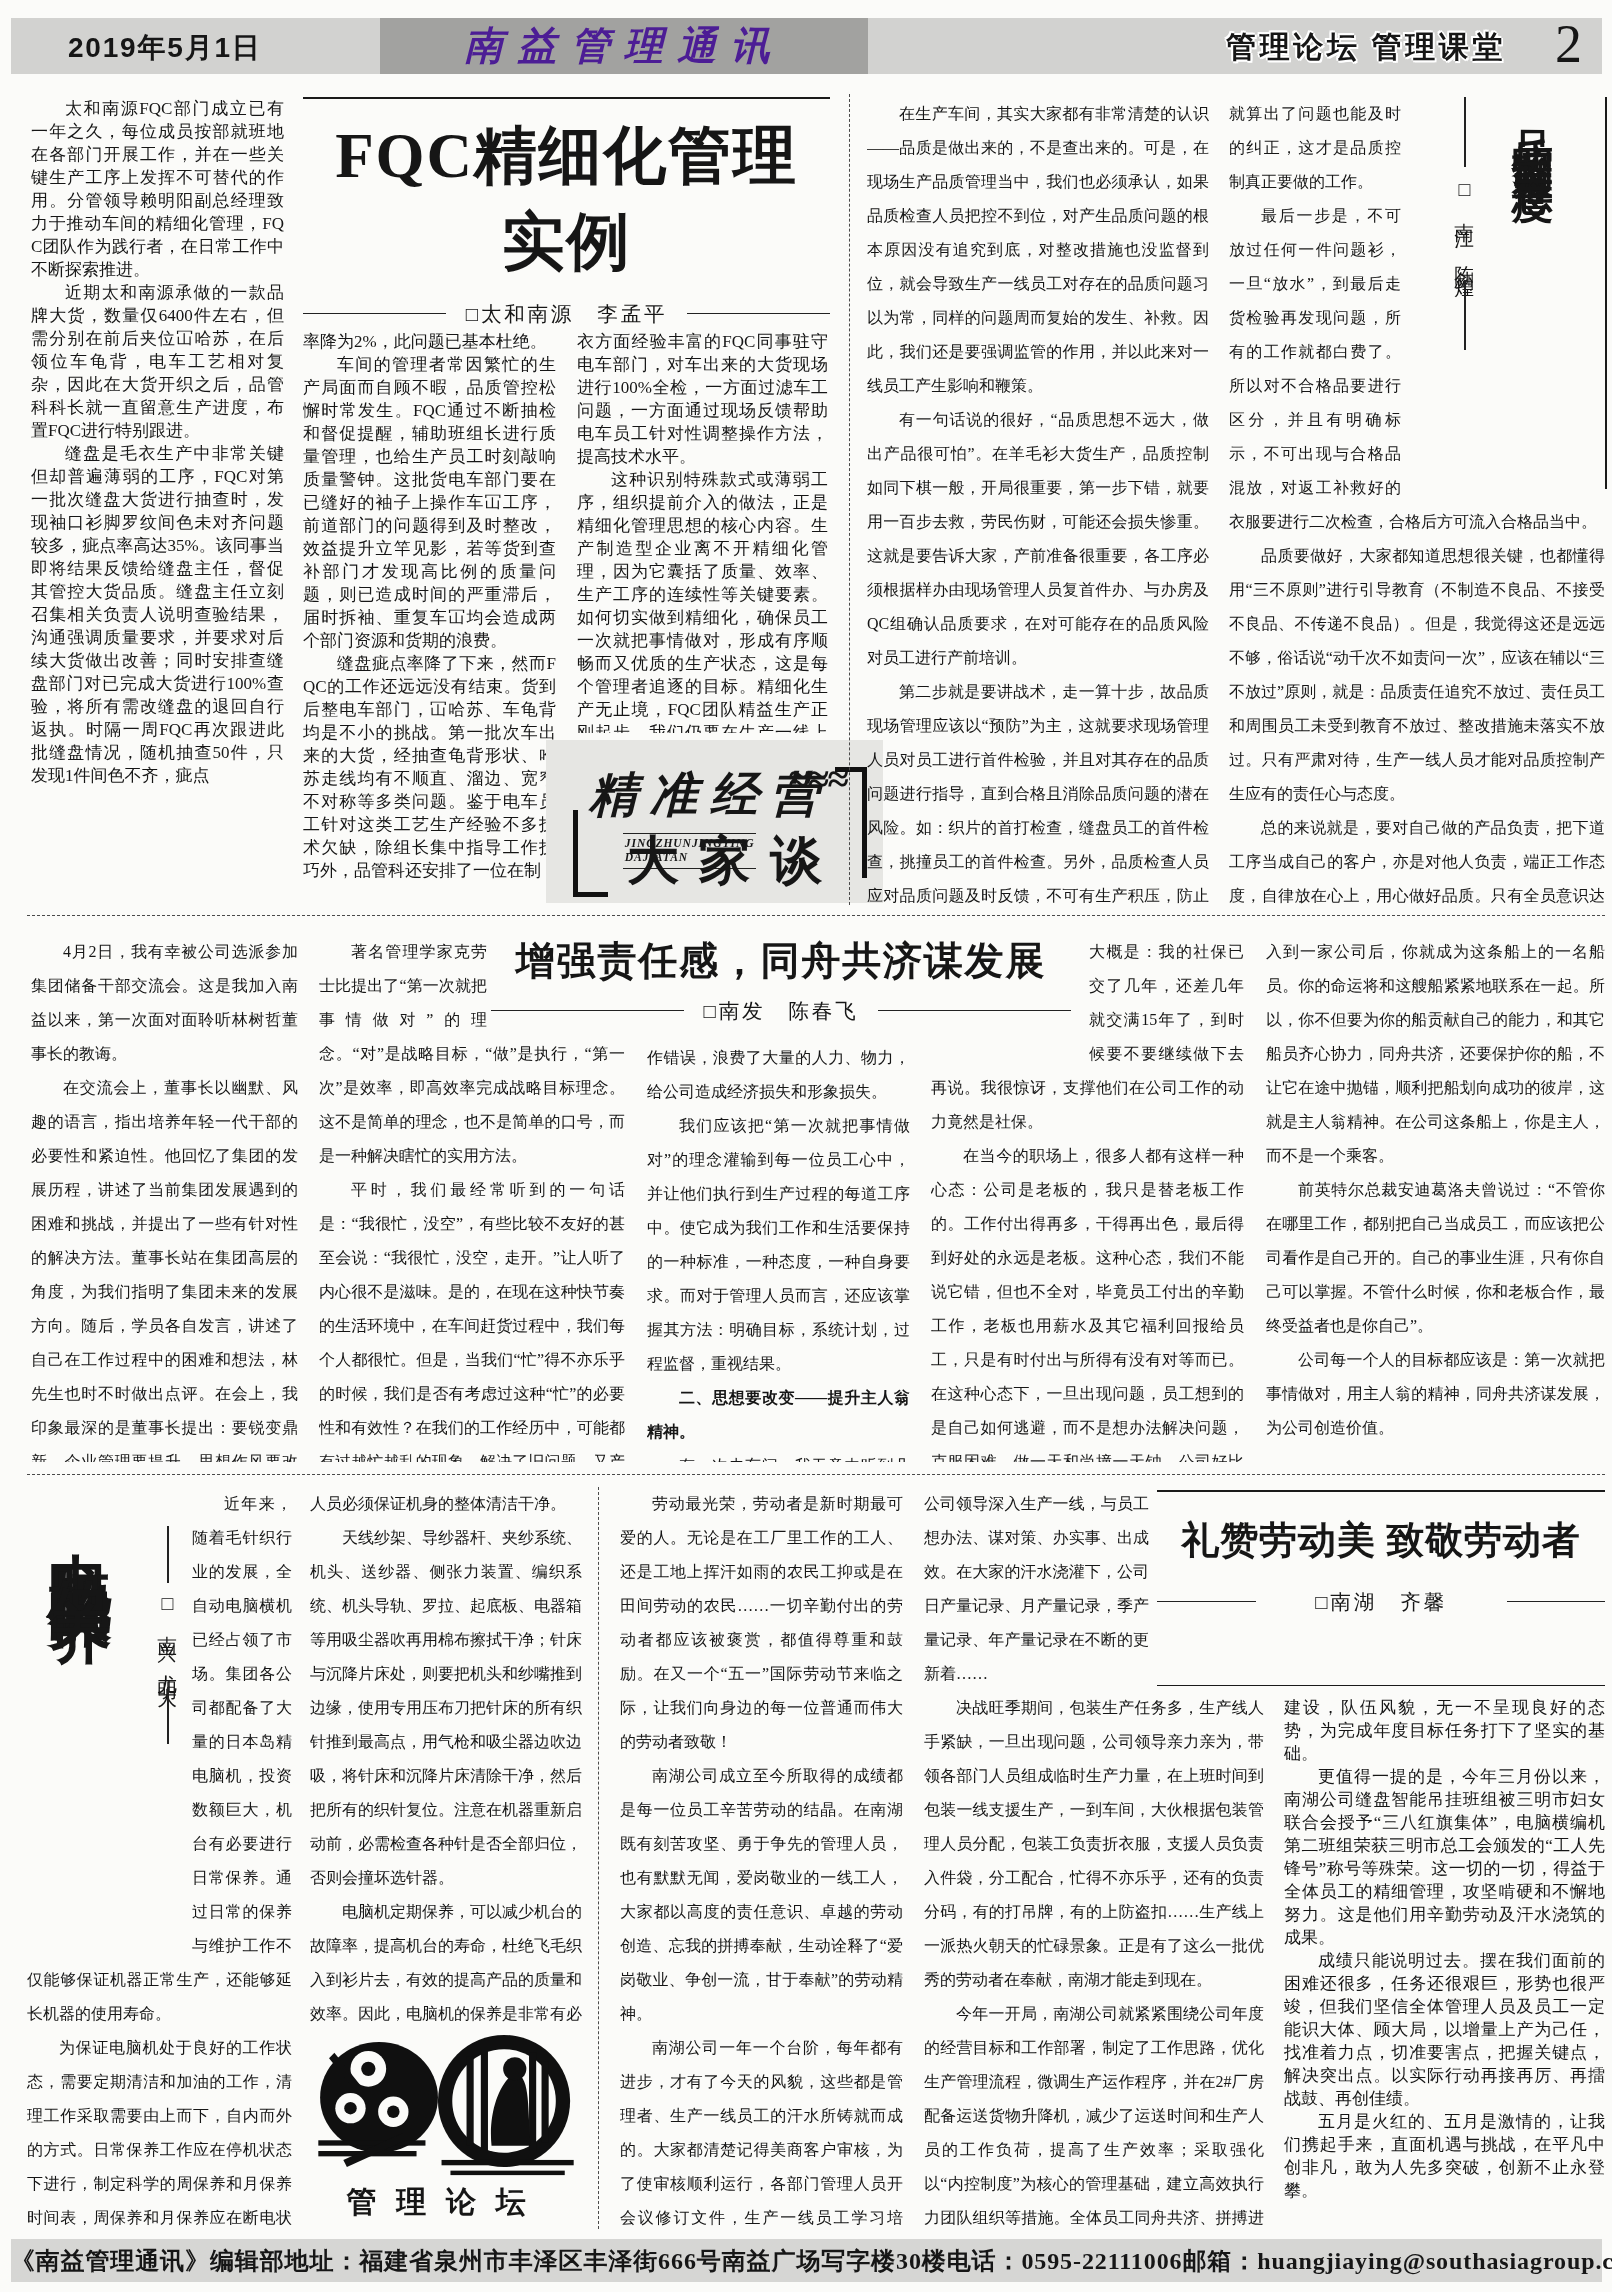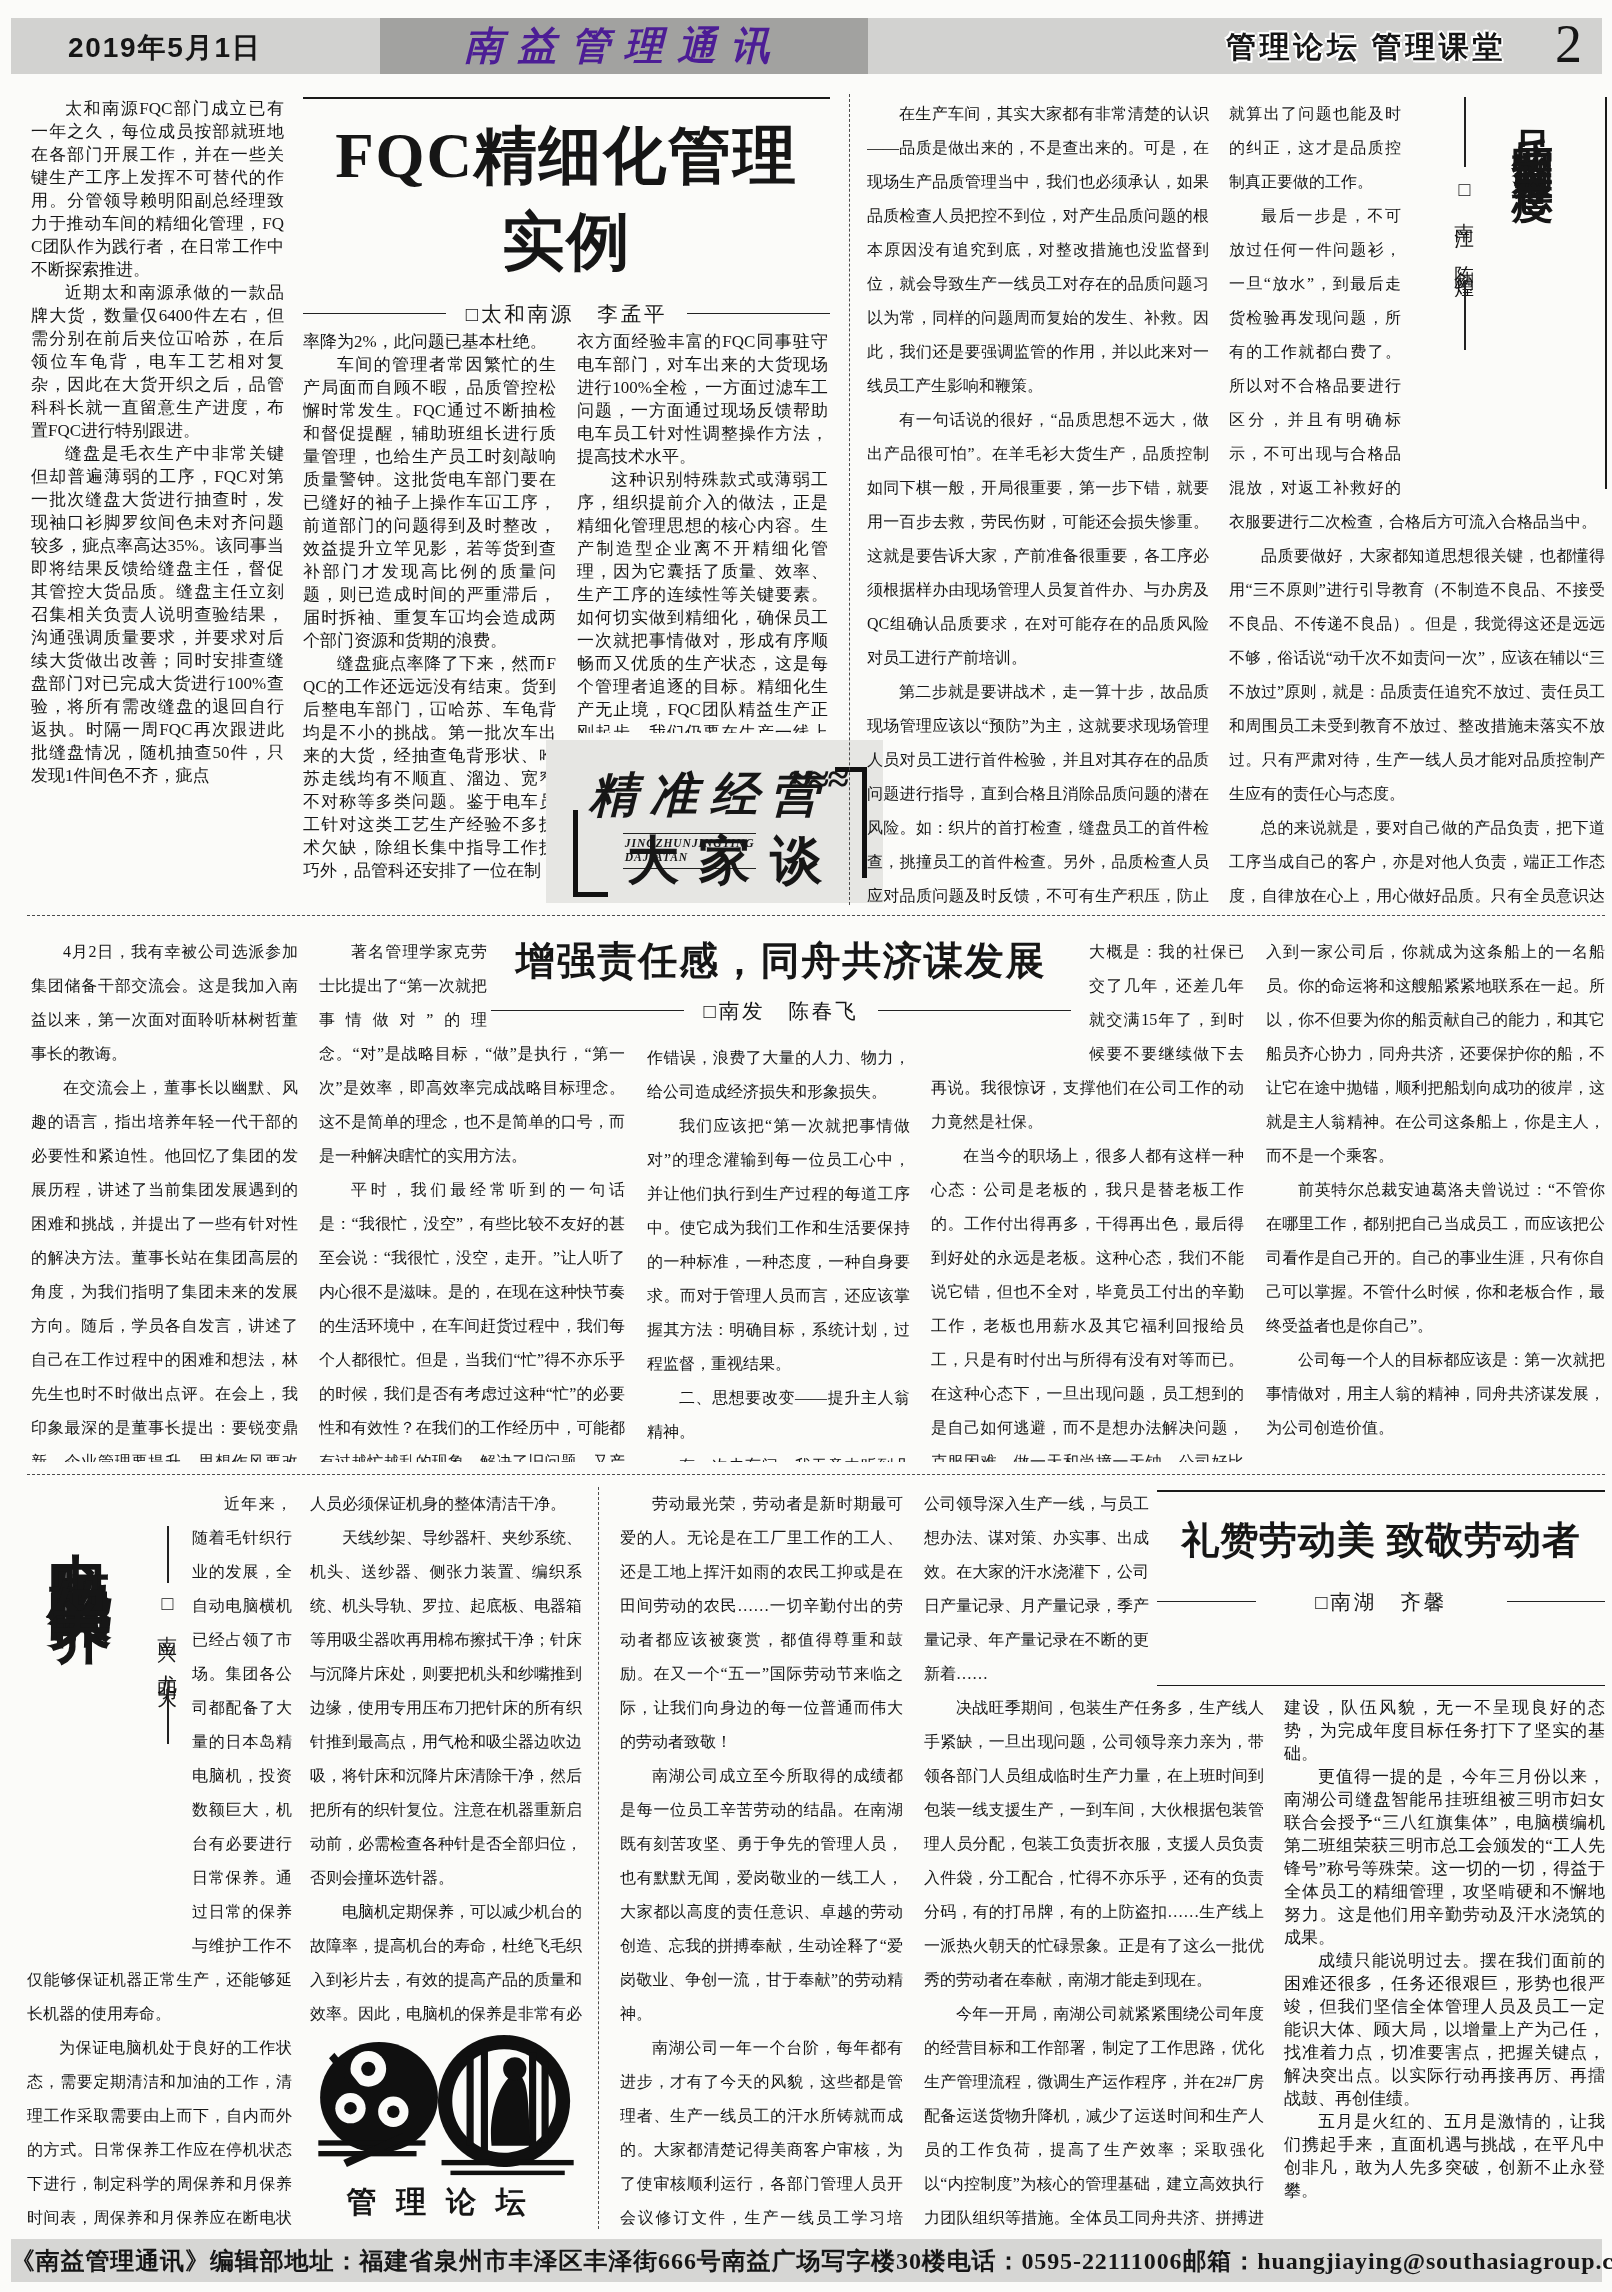--- a/index.html
+++ b/index.html
@@ -19,7 +19,7 @@
   .col{position:absolute;font-size:16px;line-height:34px;overflow:hidden;}
   .col p{margin:0;text-indent:2em;text-align:justify;word-break:break-all;}
   .col.cont p:first-child{text-indent:0;}
-  .col p.bold-para{font-weight:normal;}
+  .col p.bold-para{font-weight:bold;}
   .f19{font-size:17px;line-height:23px;}
   .sp-l{float:left;}
   .sp-r{float:right;}

